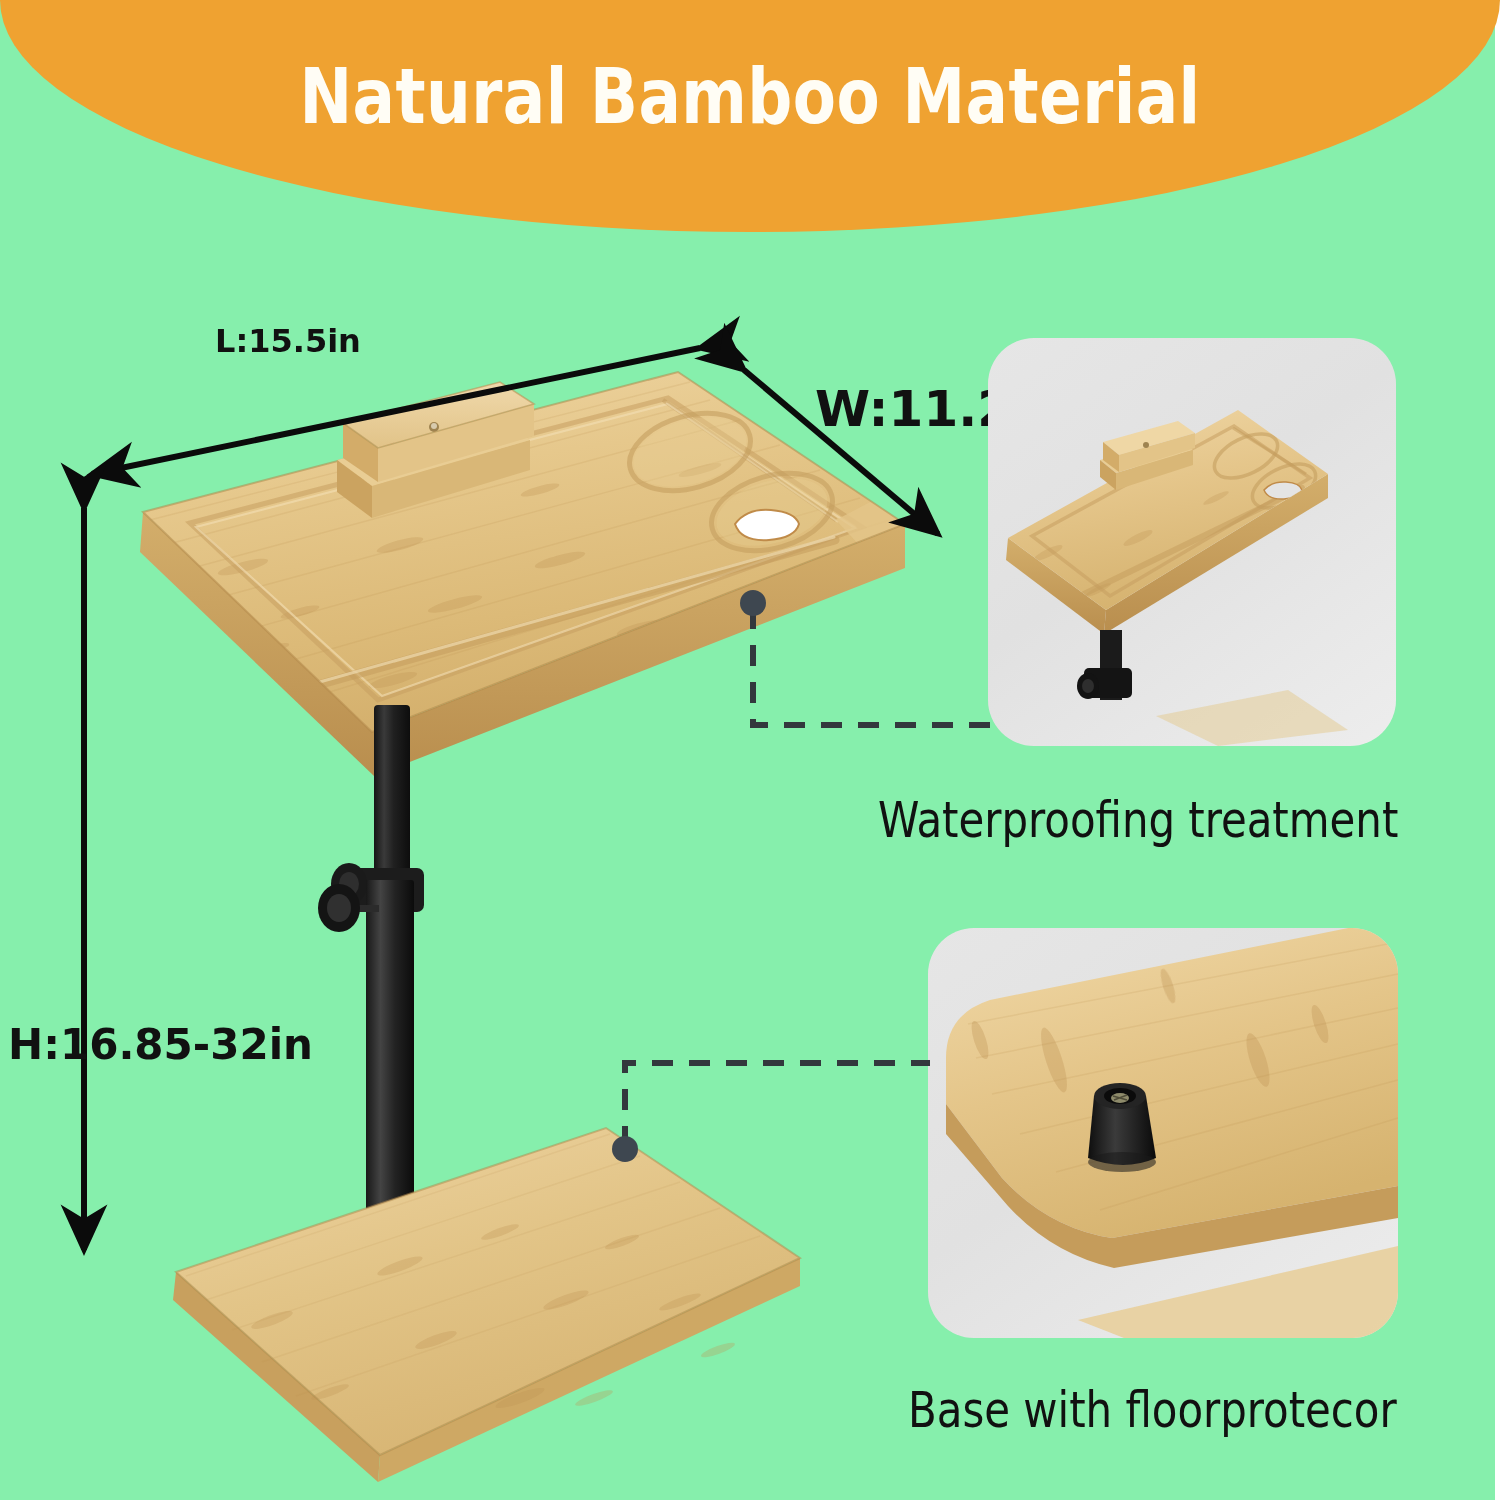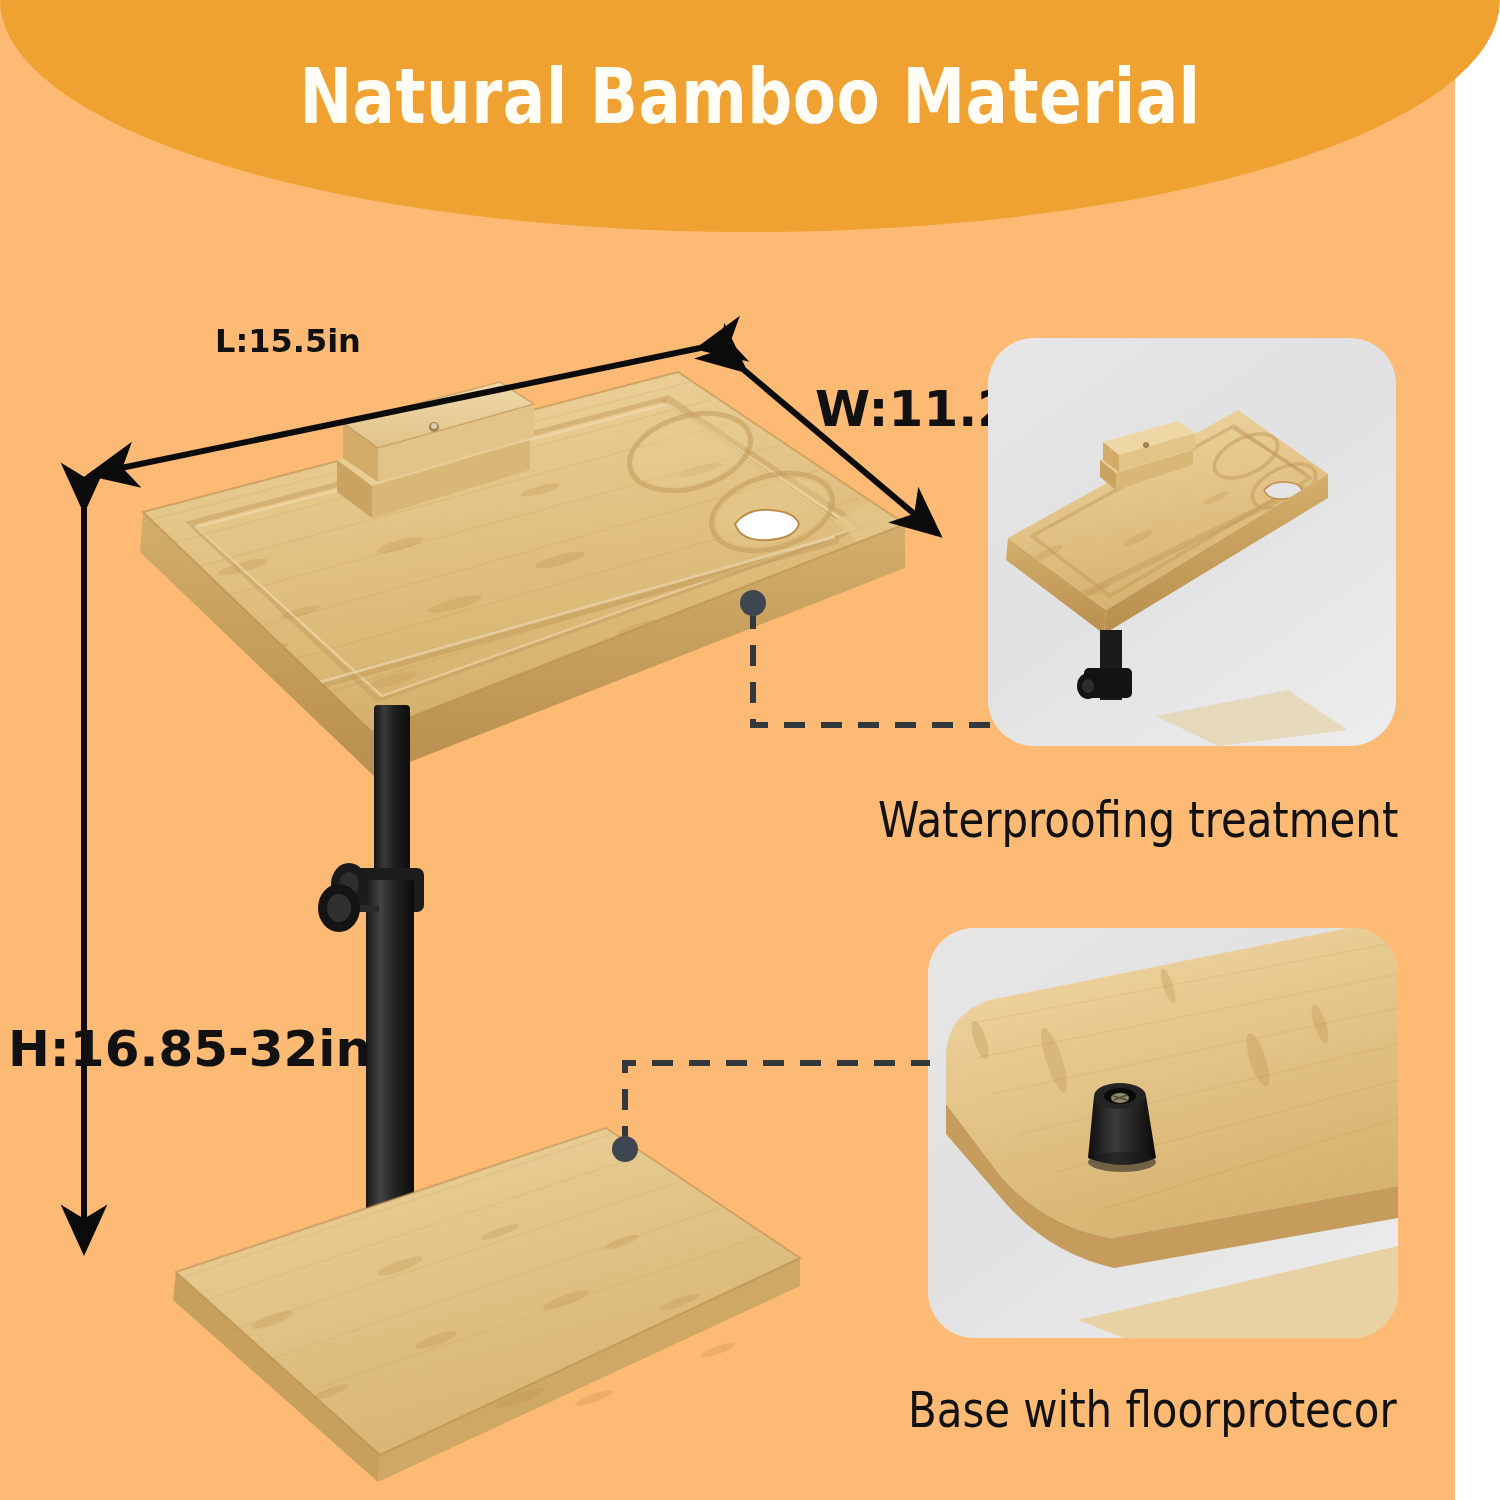--- a/index.html
+++ b/index.html
@@ -5,7 +5,7 @@
 <style>
   html,body{margin:0;padding:0;background:#fff;}
   body{width:1500px;height:1500px;overflow:hidden;font-family:"Liberation Sans",sans-serif;}
-  #stage{position:relative;width:1455px;height:1500px;background:#fdba74;}
+  #stage{position:relative;width:1455px;height:1500px;background:#86efac;padding-left:40px;}
 
   
   .banner{

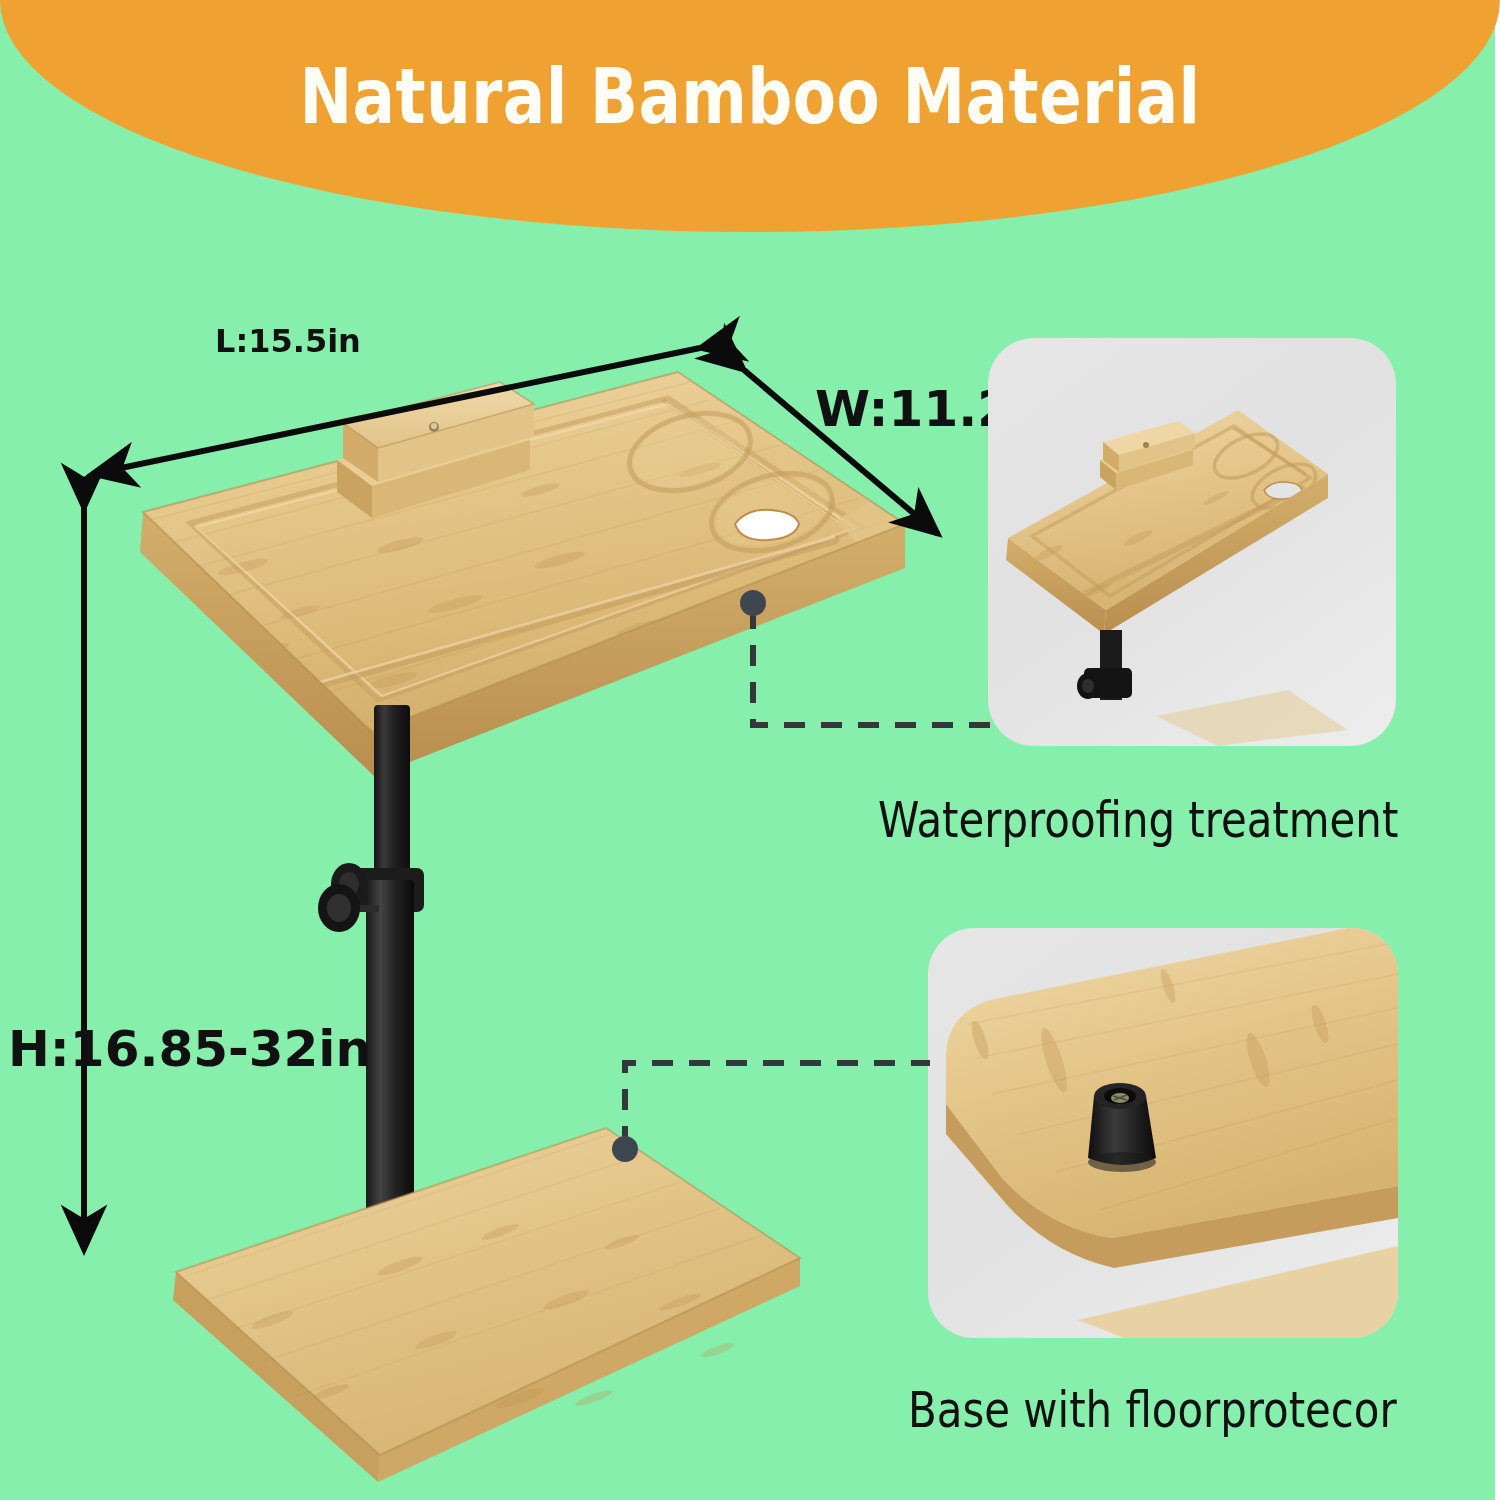--- a/index.html
+++ b/index.html
@@ -37,7 +37,7 @@
   }
   #dim-l{left:215px;top:322px;font-size:32px;}
   #dim-w{left:815px;top:380px;font-size:50px;}
-  #dim-h{left:8px;top:1020px;font-size:50px;}
+  #dim-h{left:8px;top:1020px;font-size:42px;}
 
   
   .svg-layer{position:absolute;left:0;top:0;width:1500px;height:1500px;pointer-events:none;}

